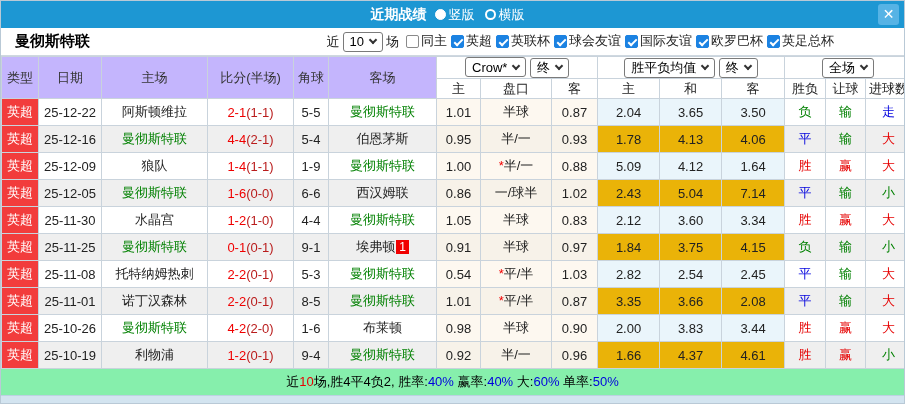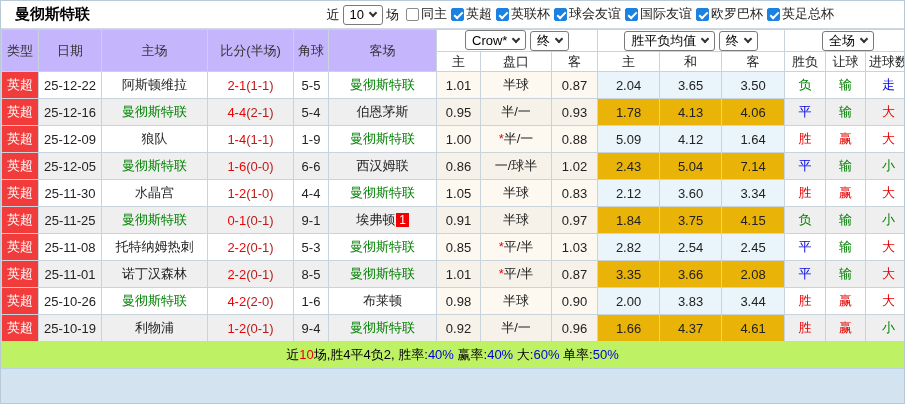--- a/index.html
+++ b/index.html
@@ -54,6 +54,17 @@
 
 <div class="panel">
 
+  <div class="titlebar">
+    <span class="title">近期战绩</span>
+    <span id="layout-radios"><span class="radio-opt">
+          <span class="radio-dot on"></span>
+          <span>竖版</span>
+        </span><span class="radio-opt">
+          <span class="radio-dot off"></span>
+          <span>横版</span>
+        </span></span>
+    <span class="close-btn">✕</span>
+  </div>
 
   <div class="filterbar">
     <span class="team-name">曼彻斯特联</span>

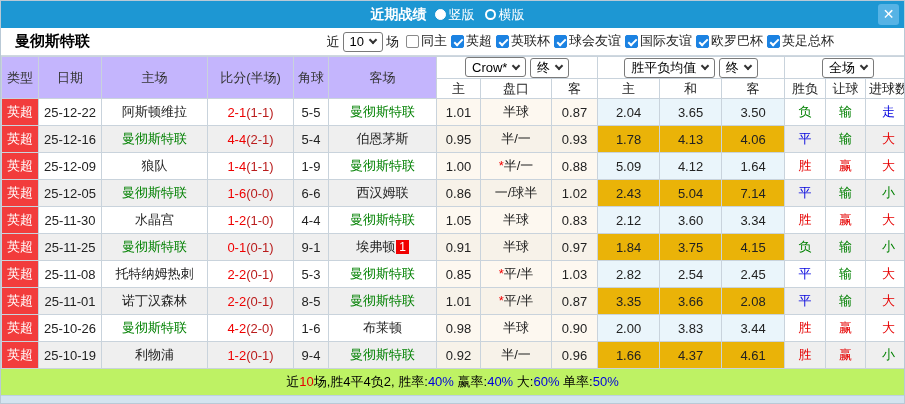--- a/index.html
+++ b/index.html
@@ -275,7 +275,7 @@
           <td><span class="score-main">2-2</span><span class="score-half">(0-1)</span></td>
           <td>5-3</td>
           <td><span class="teamgreen">曼彻斯特联</span></td>
-          <td class="cream">0.85</td>
+          <td class="cream">0.54</td>
           <td class="cream"><span class="star">*</span><span>平/半</span></td>
           <td class="cream">1.03</td>
           <td class="lblue">2.82</td>

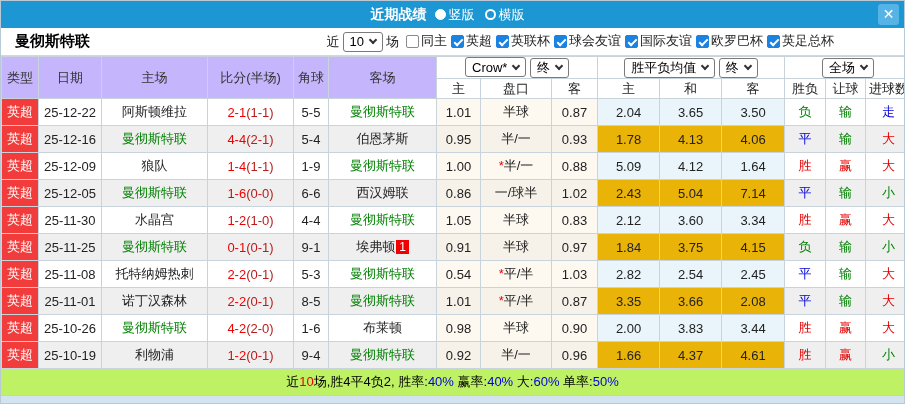--- a/index.html
+++ b/index.html
@@ -46,7 +46,7 @@
   .badge { display:inline-block; background:#f00000; color:#fff; font-size:12px; line-height:14px; padding:0 3px; margin-left:1px; }
 
   
-  .summary { height:26px; display:flex; align-items:center; justify-content:center; font-size:13px; background:#bef264; flex:0 0 26px; }
+  .summary { height:26px; display:flex; align-items:center; justify-content:center; font-size:13px; background:#86efac; flex:0 0 26px; }
   .strip { flex:1 1 auto; min-height:6px; background:#d3e4f0; border-top:1px solid #bcd2e2; }
 </style>
 </head>

